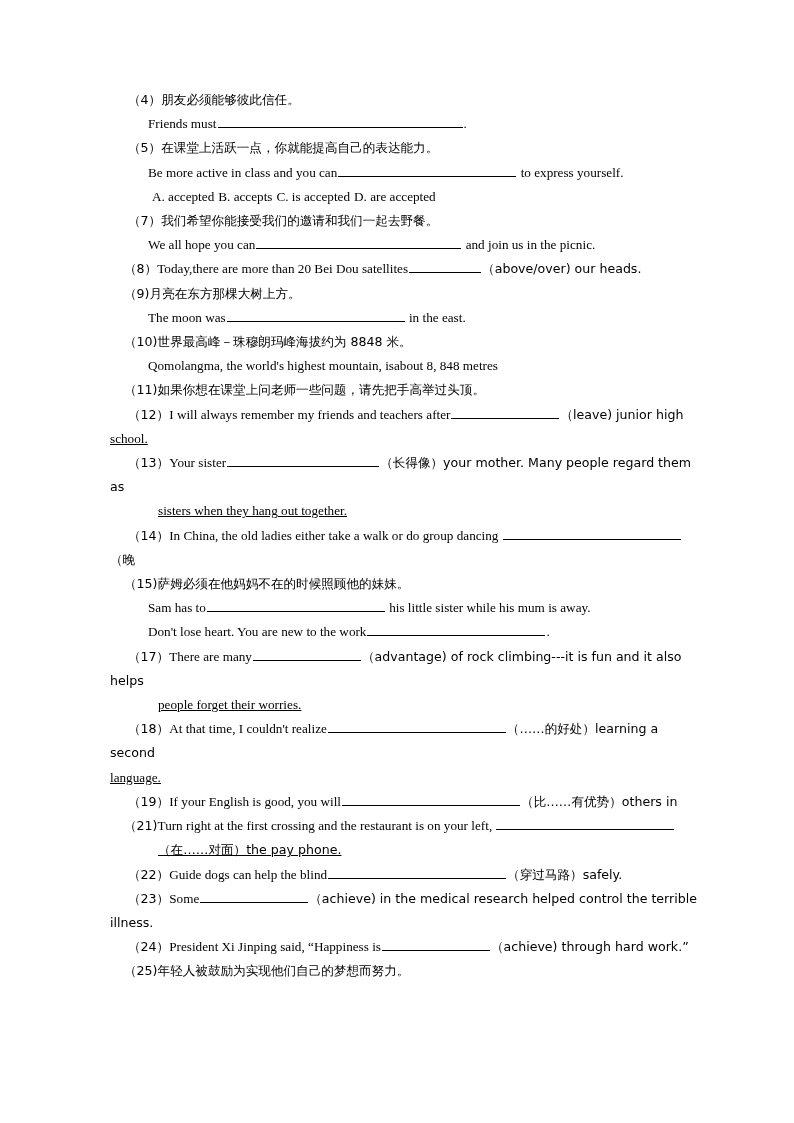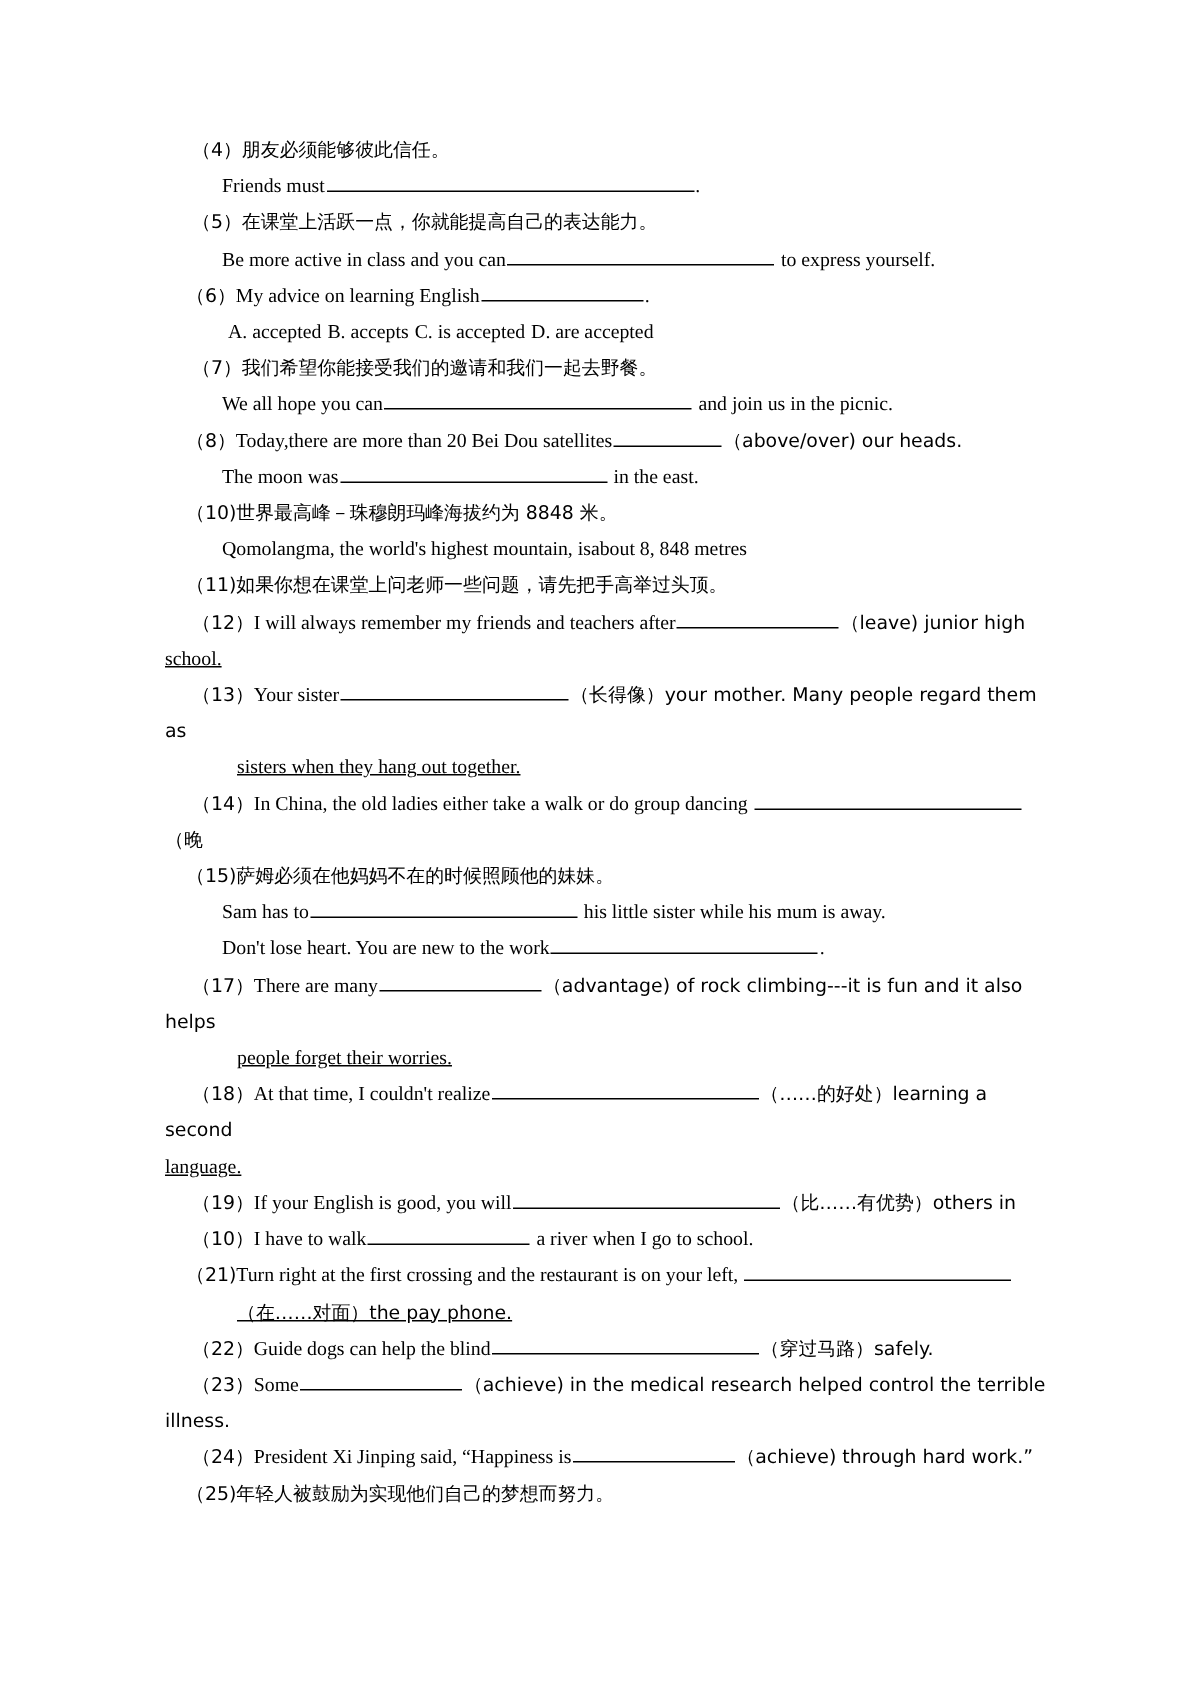--- a/index.html
+++ b/index.html
@@ -93,7 +93,6 @@
     <div class="item num-line"><span class="cn">（5）</span><span class="cn">在课堂上活跃一点，你就能提高自己的表达能力。</span></div>
     <div class="item sub-line"><span>Be more active in class and you can</span><span class="blank b-2xl"></span><span> to express yourself.</span></div>
 
-    <div class="item num-line tight"><span class="cn">（6）</span><span>My advice on learning English</span><span class="blank b-md"></span><span>.</span></div>
     <div class="item choices"><span>A. accepted</span><span>B. accepts</span><span>C. is accepted</span><span>D. are accepted</span></div>
 
     <div class="item num-line"><span class="cn">（7）</span><span class="cn">我们希望你能接受我们的邀请和我们一起去野餐。</span></div>

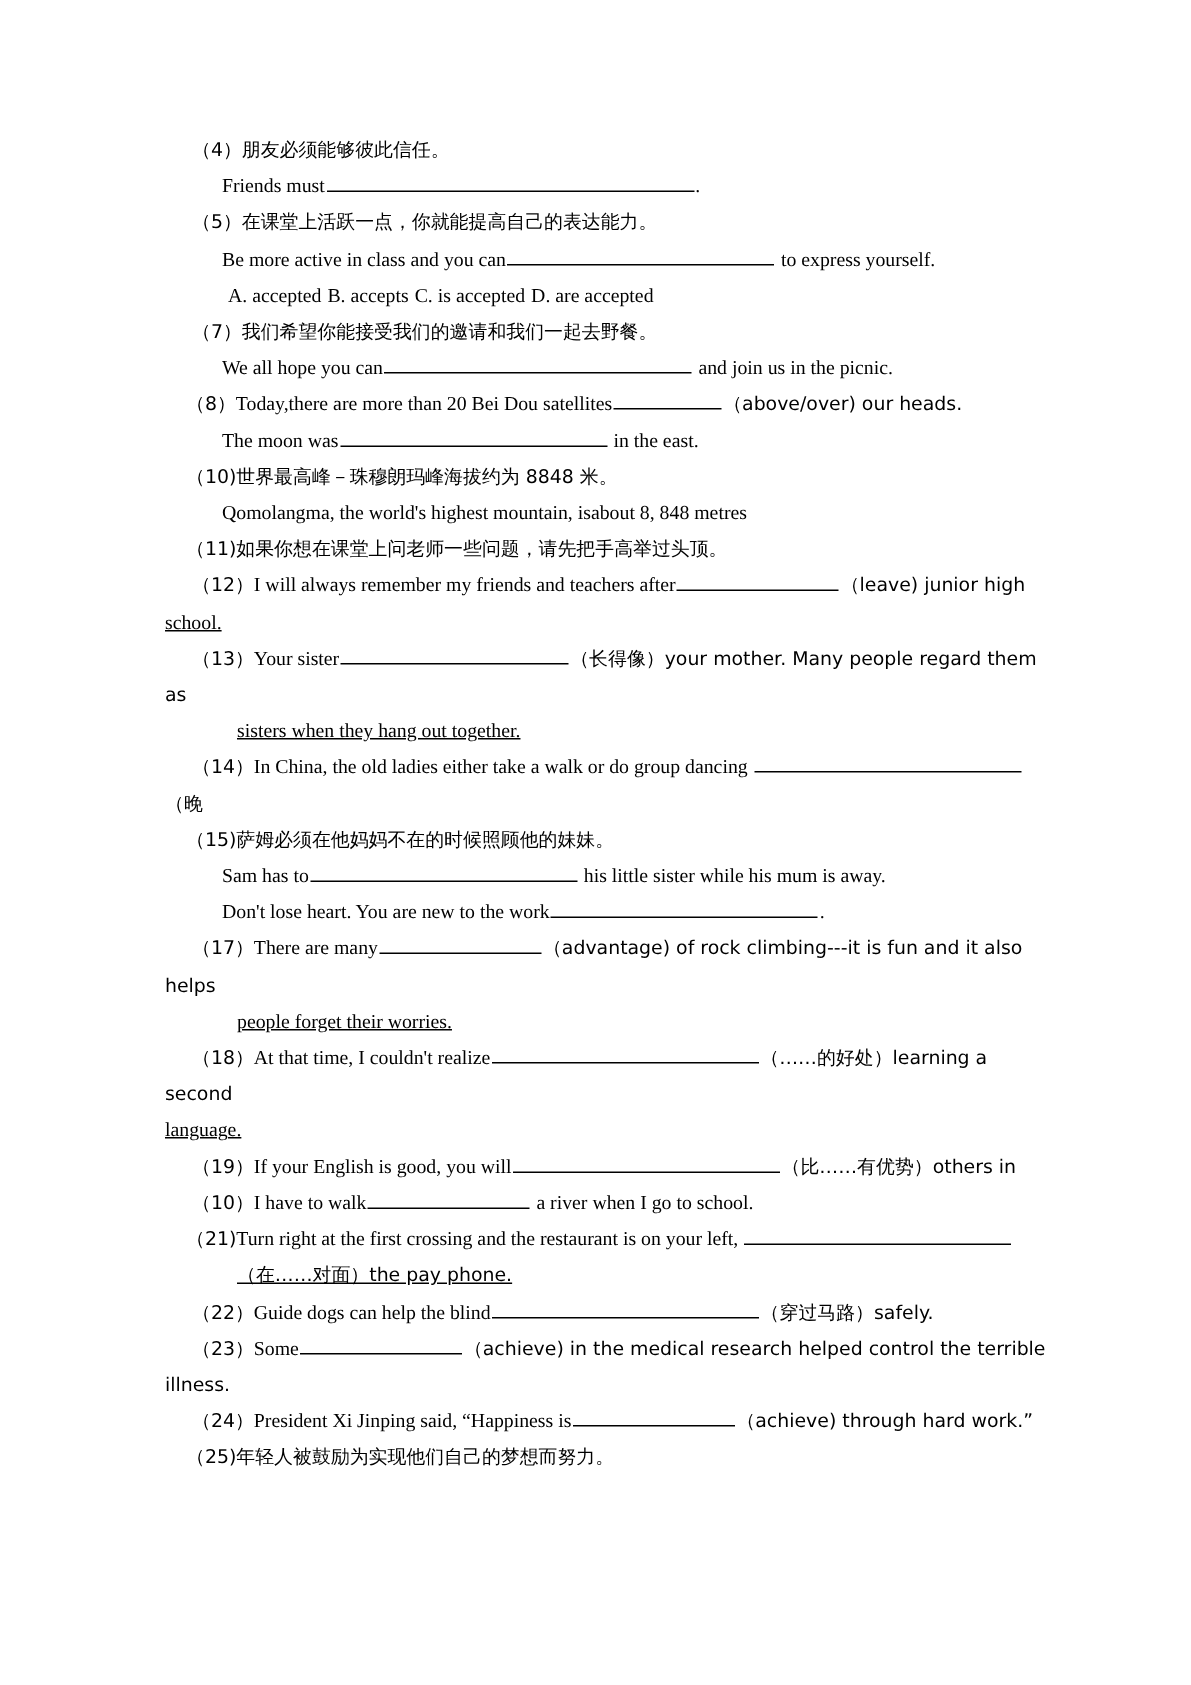--- a/index.html
+++ b/index.html
@@ -100,6 +100,7 @@
 
     <div class="item num-line tight"><span class="cn">（8）</span><span>Today,there are more than 20 Bei Dou satellites</span><span class="blank b-sm"></span><span class="cn">（above/over) our heads.</span></div>
 
+    <div class="item num-line tight"><span class="cn">（9)</span><span class="cn">月亮在东方那棵大树上方。</span></div>
     <div class="item sub-line"><span>The moon was</span><span class="blank b-2xl"></span><span> in the east.</span></div>
 
     <div class="item num-line tight"><span class="cn">（10)</span><span class="cn">世界最高峰－珠穆朗玛峰海拔约为 8848 米。</span></div>

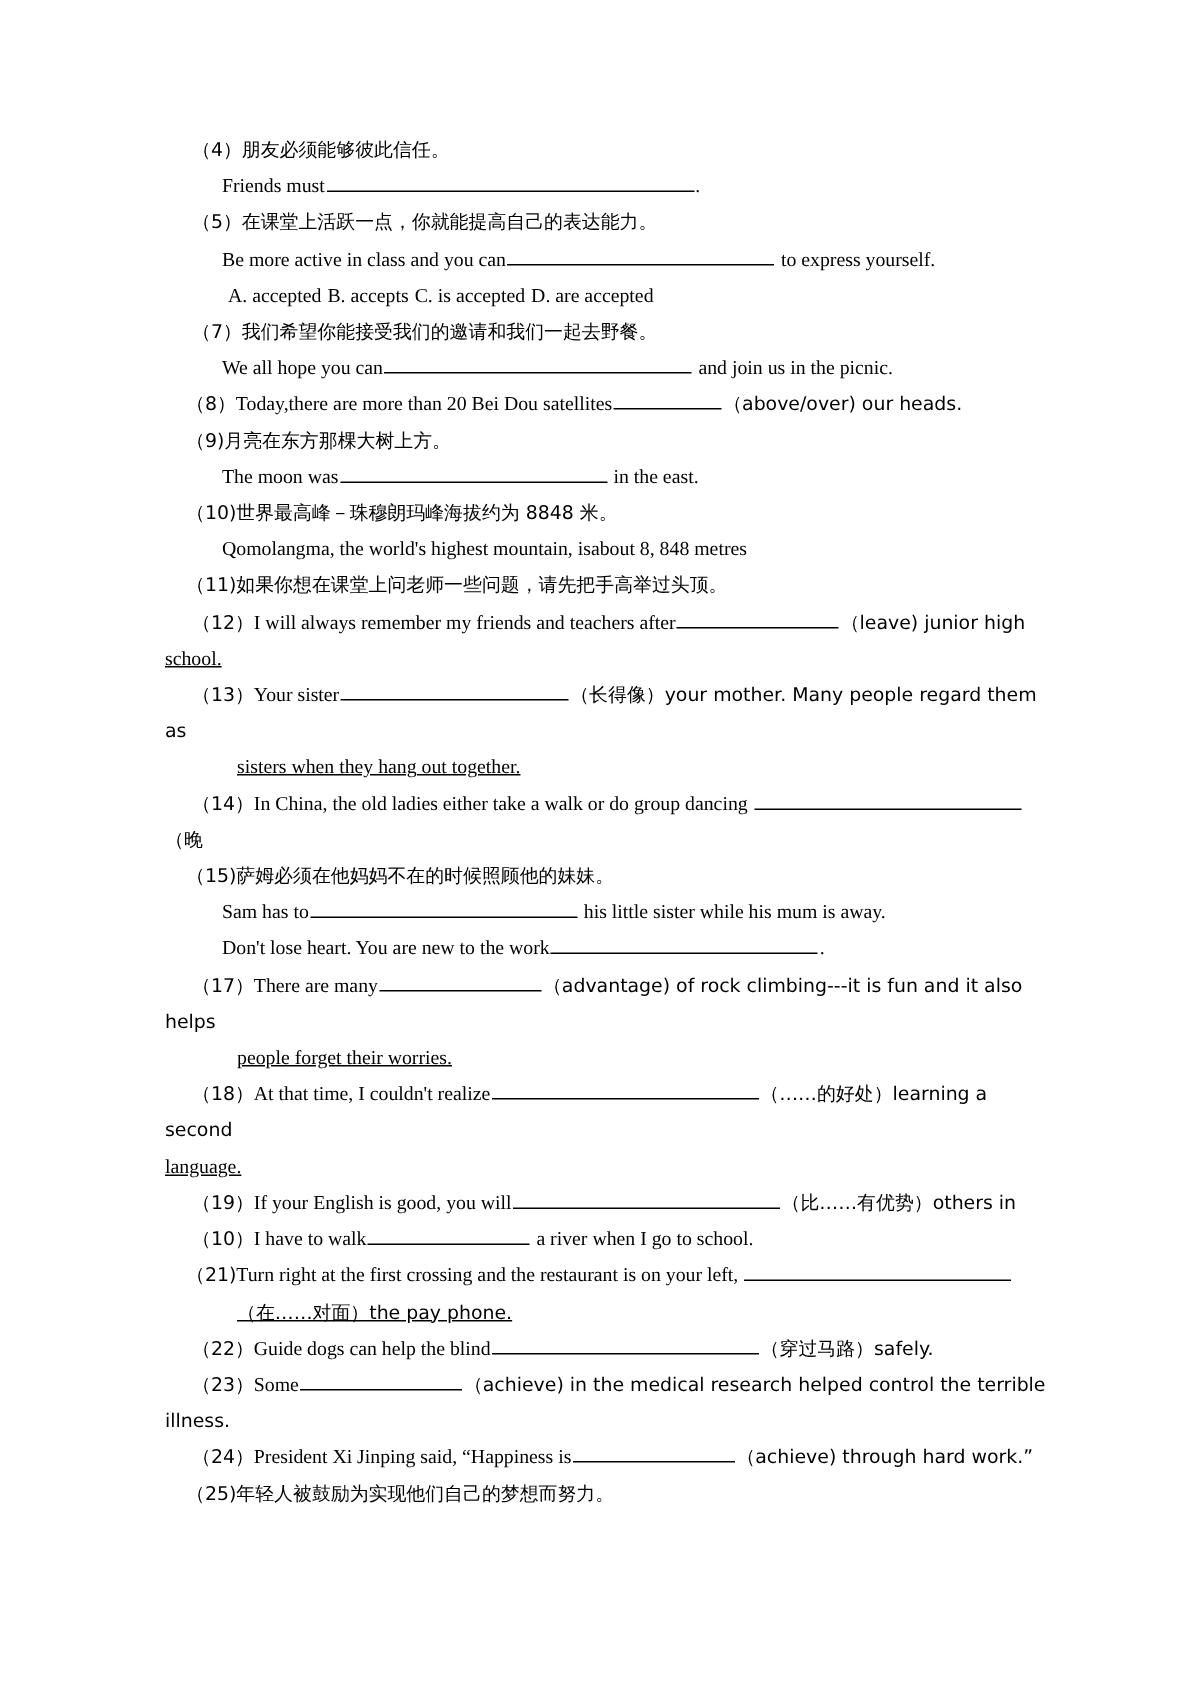--- a/index.html
+++ b/index.html
@@ -129,7 +129,6 @@
 
     <div class="item num-line"><span class="cn">（19）</span><span>If your English is good, you will</span><span class="blank b-2xl"></span><span class="cn">（比……有优势）others in</span></div>
 
-    <div class="item num-line"><span class="cn">（10）</span><span>I have to walk</span><span class="blank b-md"></span><span> a river when I go to school.</span></div>
 
     <div class="item num-line tight"><span class="cn">（21)</span><span>Turn right at the first crossing and the restaurant is on your left, </span><span class="blank b-2xl"></span></div>
     <div class="item sub-line deep"><span class="cn">（在……对面）the pay phone.</span></div>

